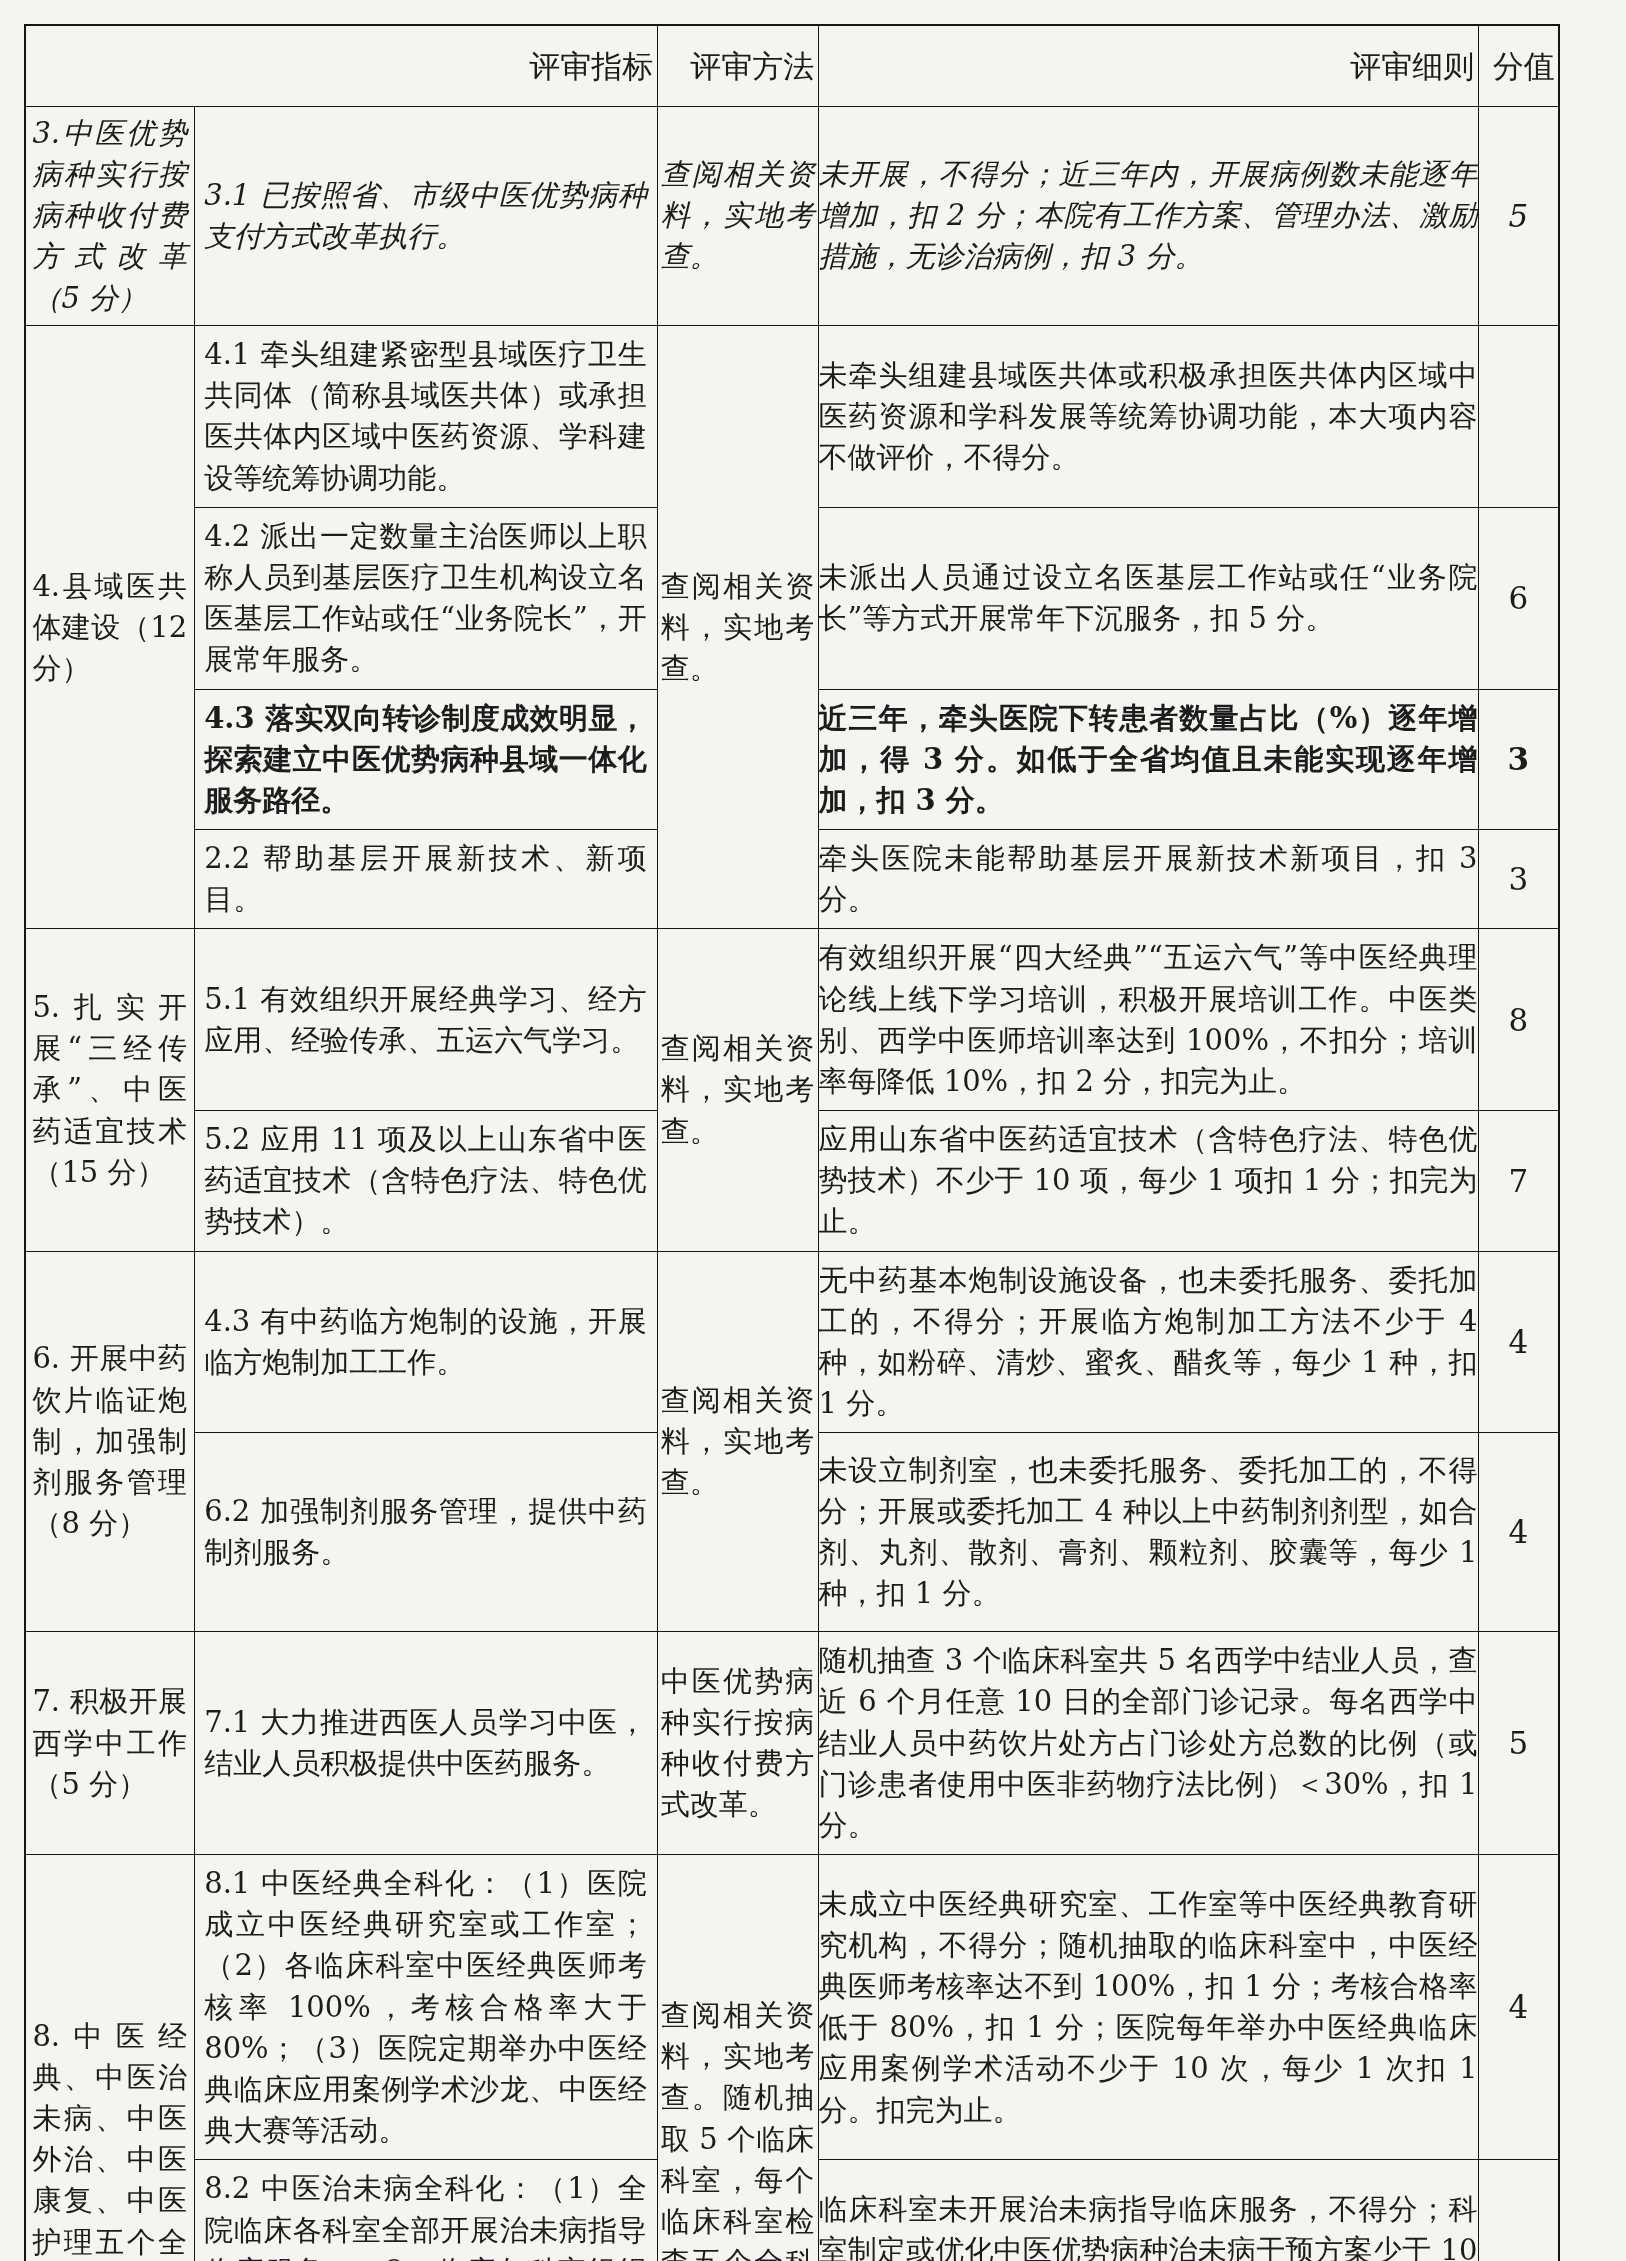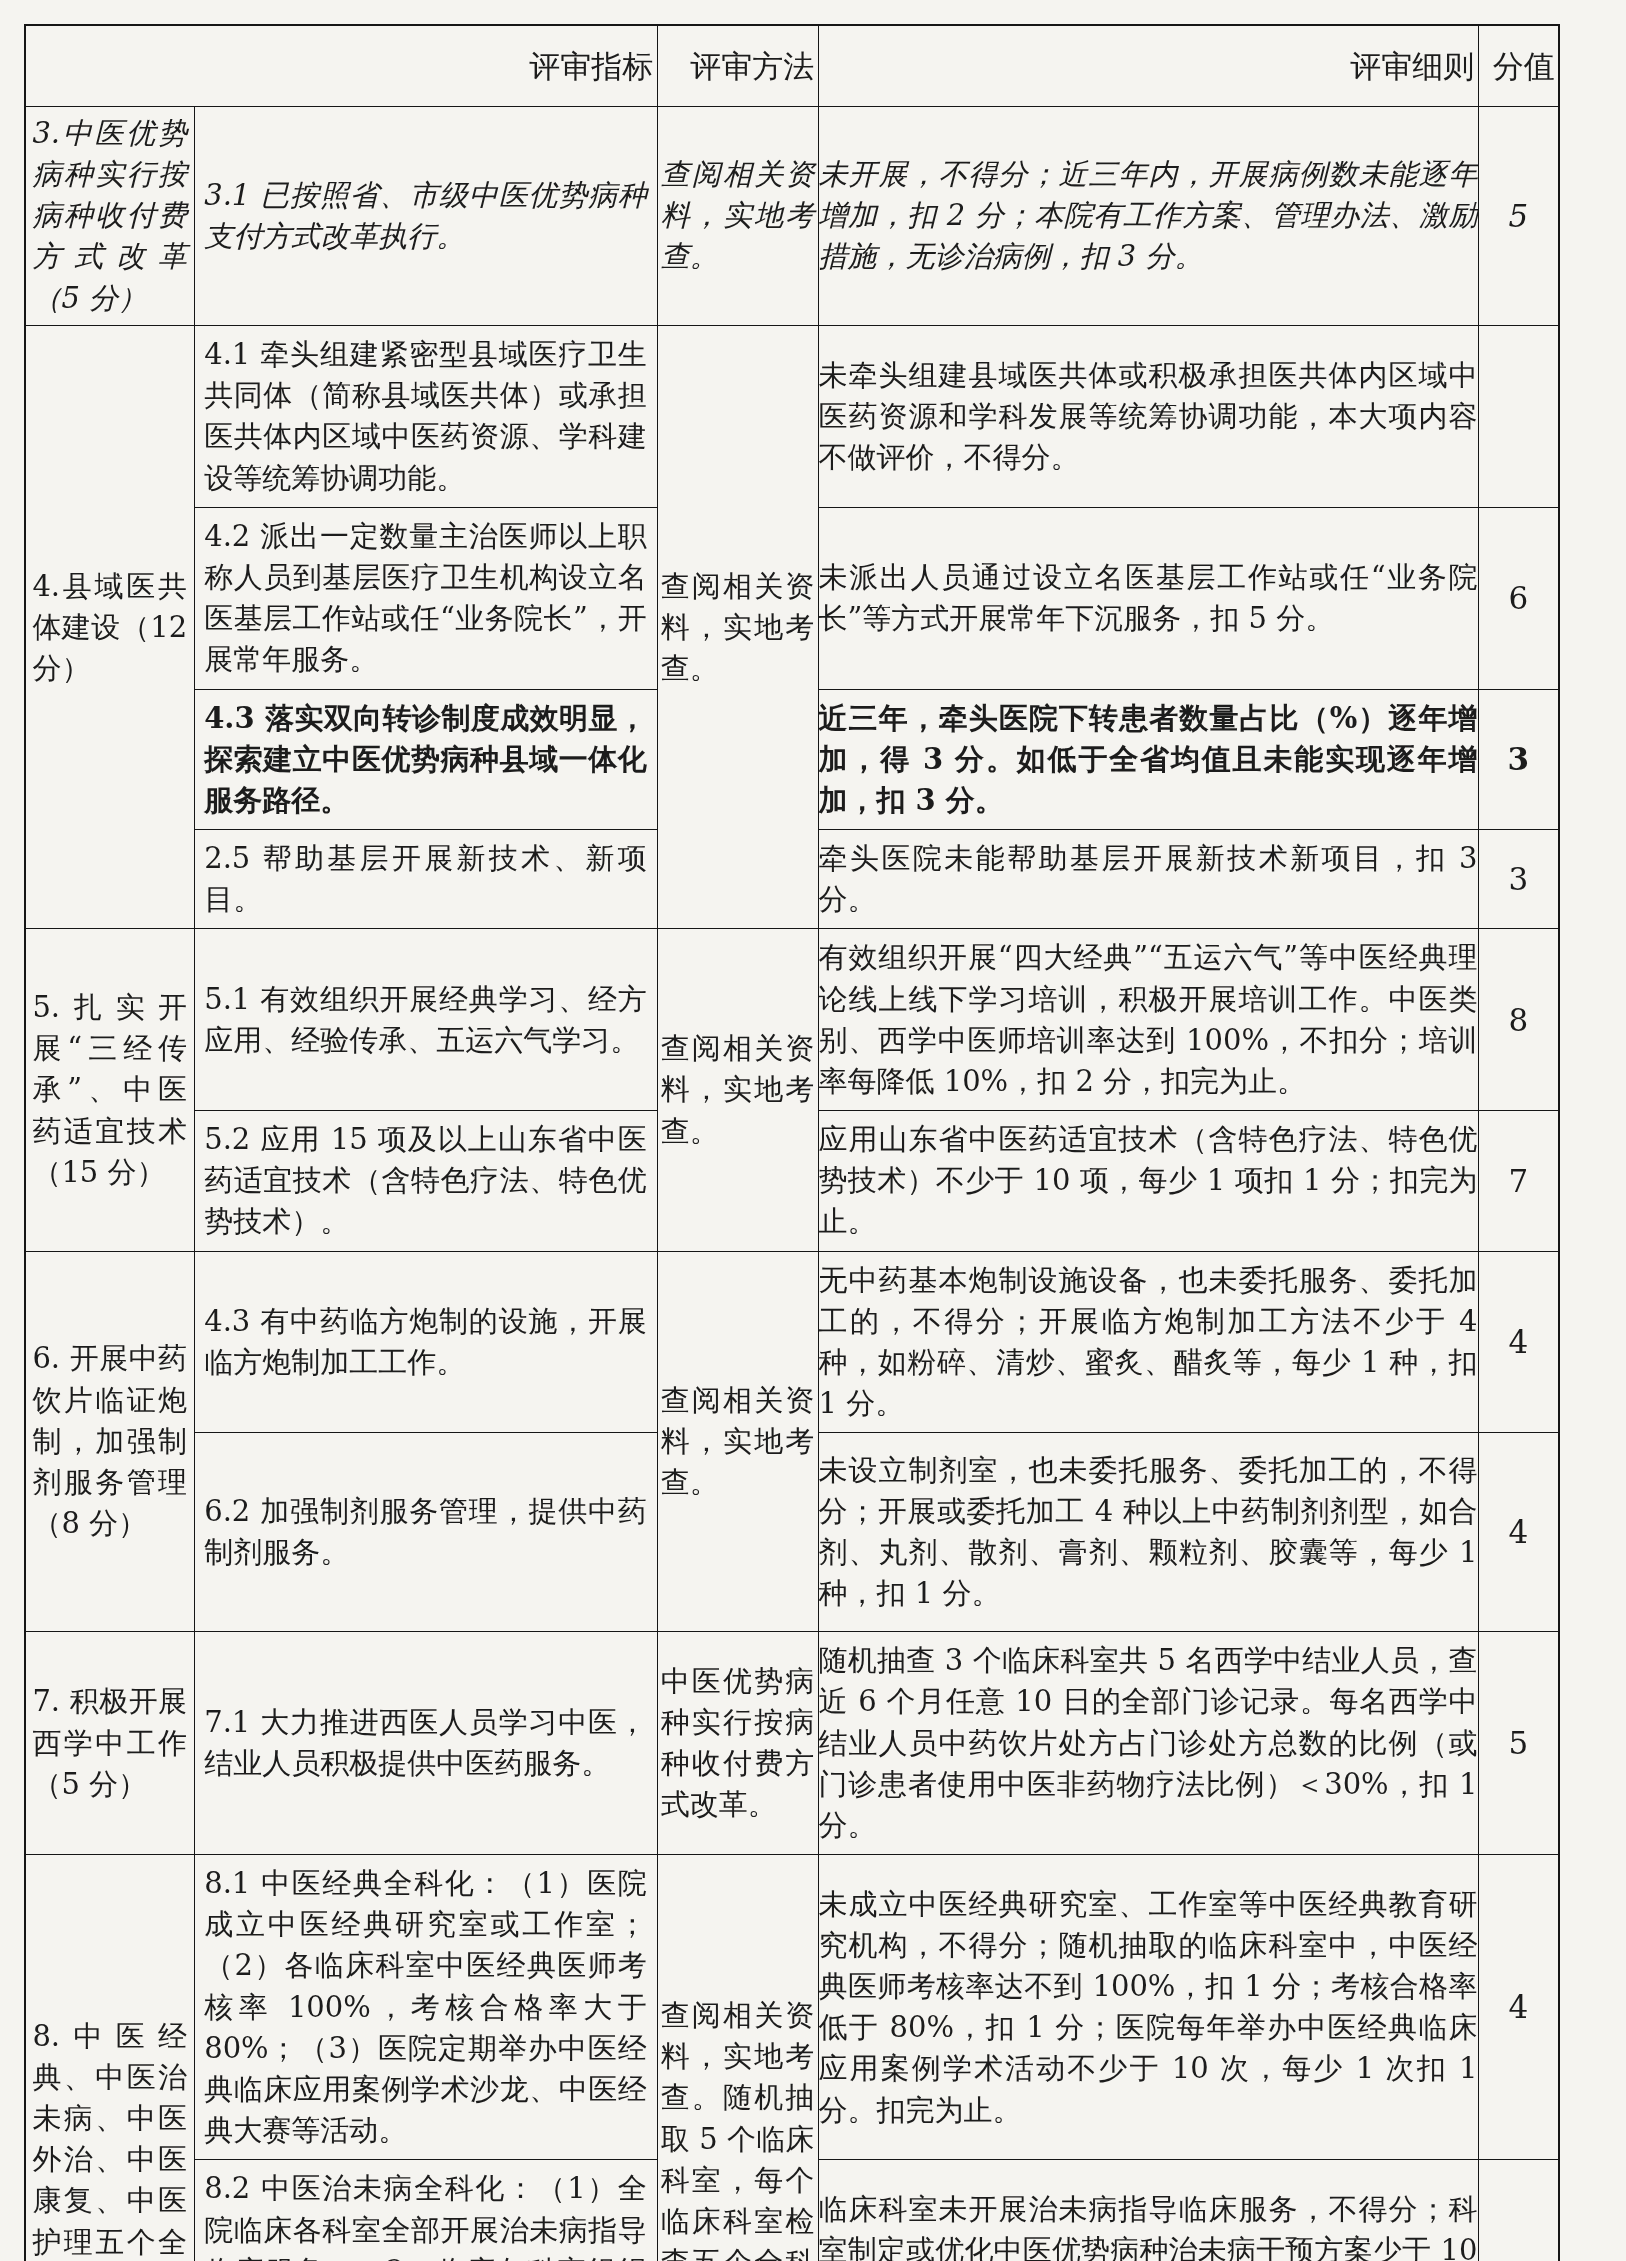--- a/index.html
+++ b/index.html
@@ -111,7 +111,7 @@
           <td class="score-cell">3</td>
         </tr>
         <tr style="height: 79px;">
-          <td class="indicator-cell">2.5 帮助基层开展新技术、新项目。</td>
+          <td class="indicator-cell">2.2 帮助基层开展新技术、新项目。</td>
           <td class="detail-cell">牵头医院未能帮助基层开展新技术新项目，扣 3 分。</td>
           <td class="score-cell">3</td>
         </tr>

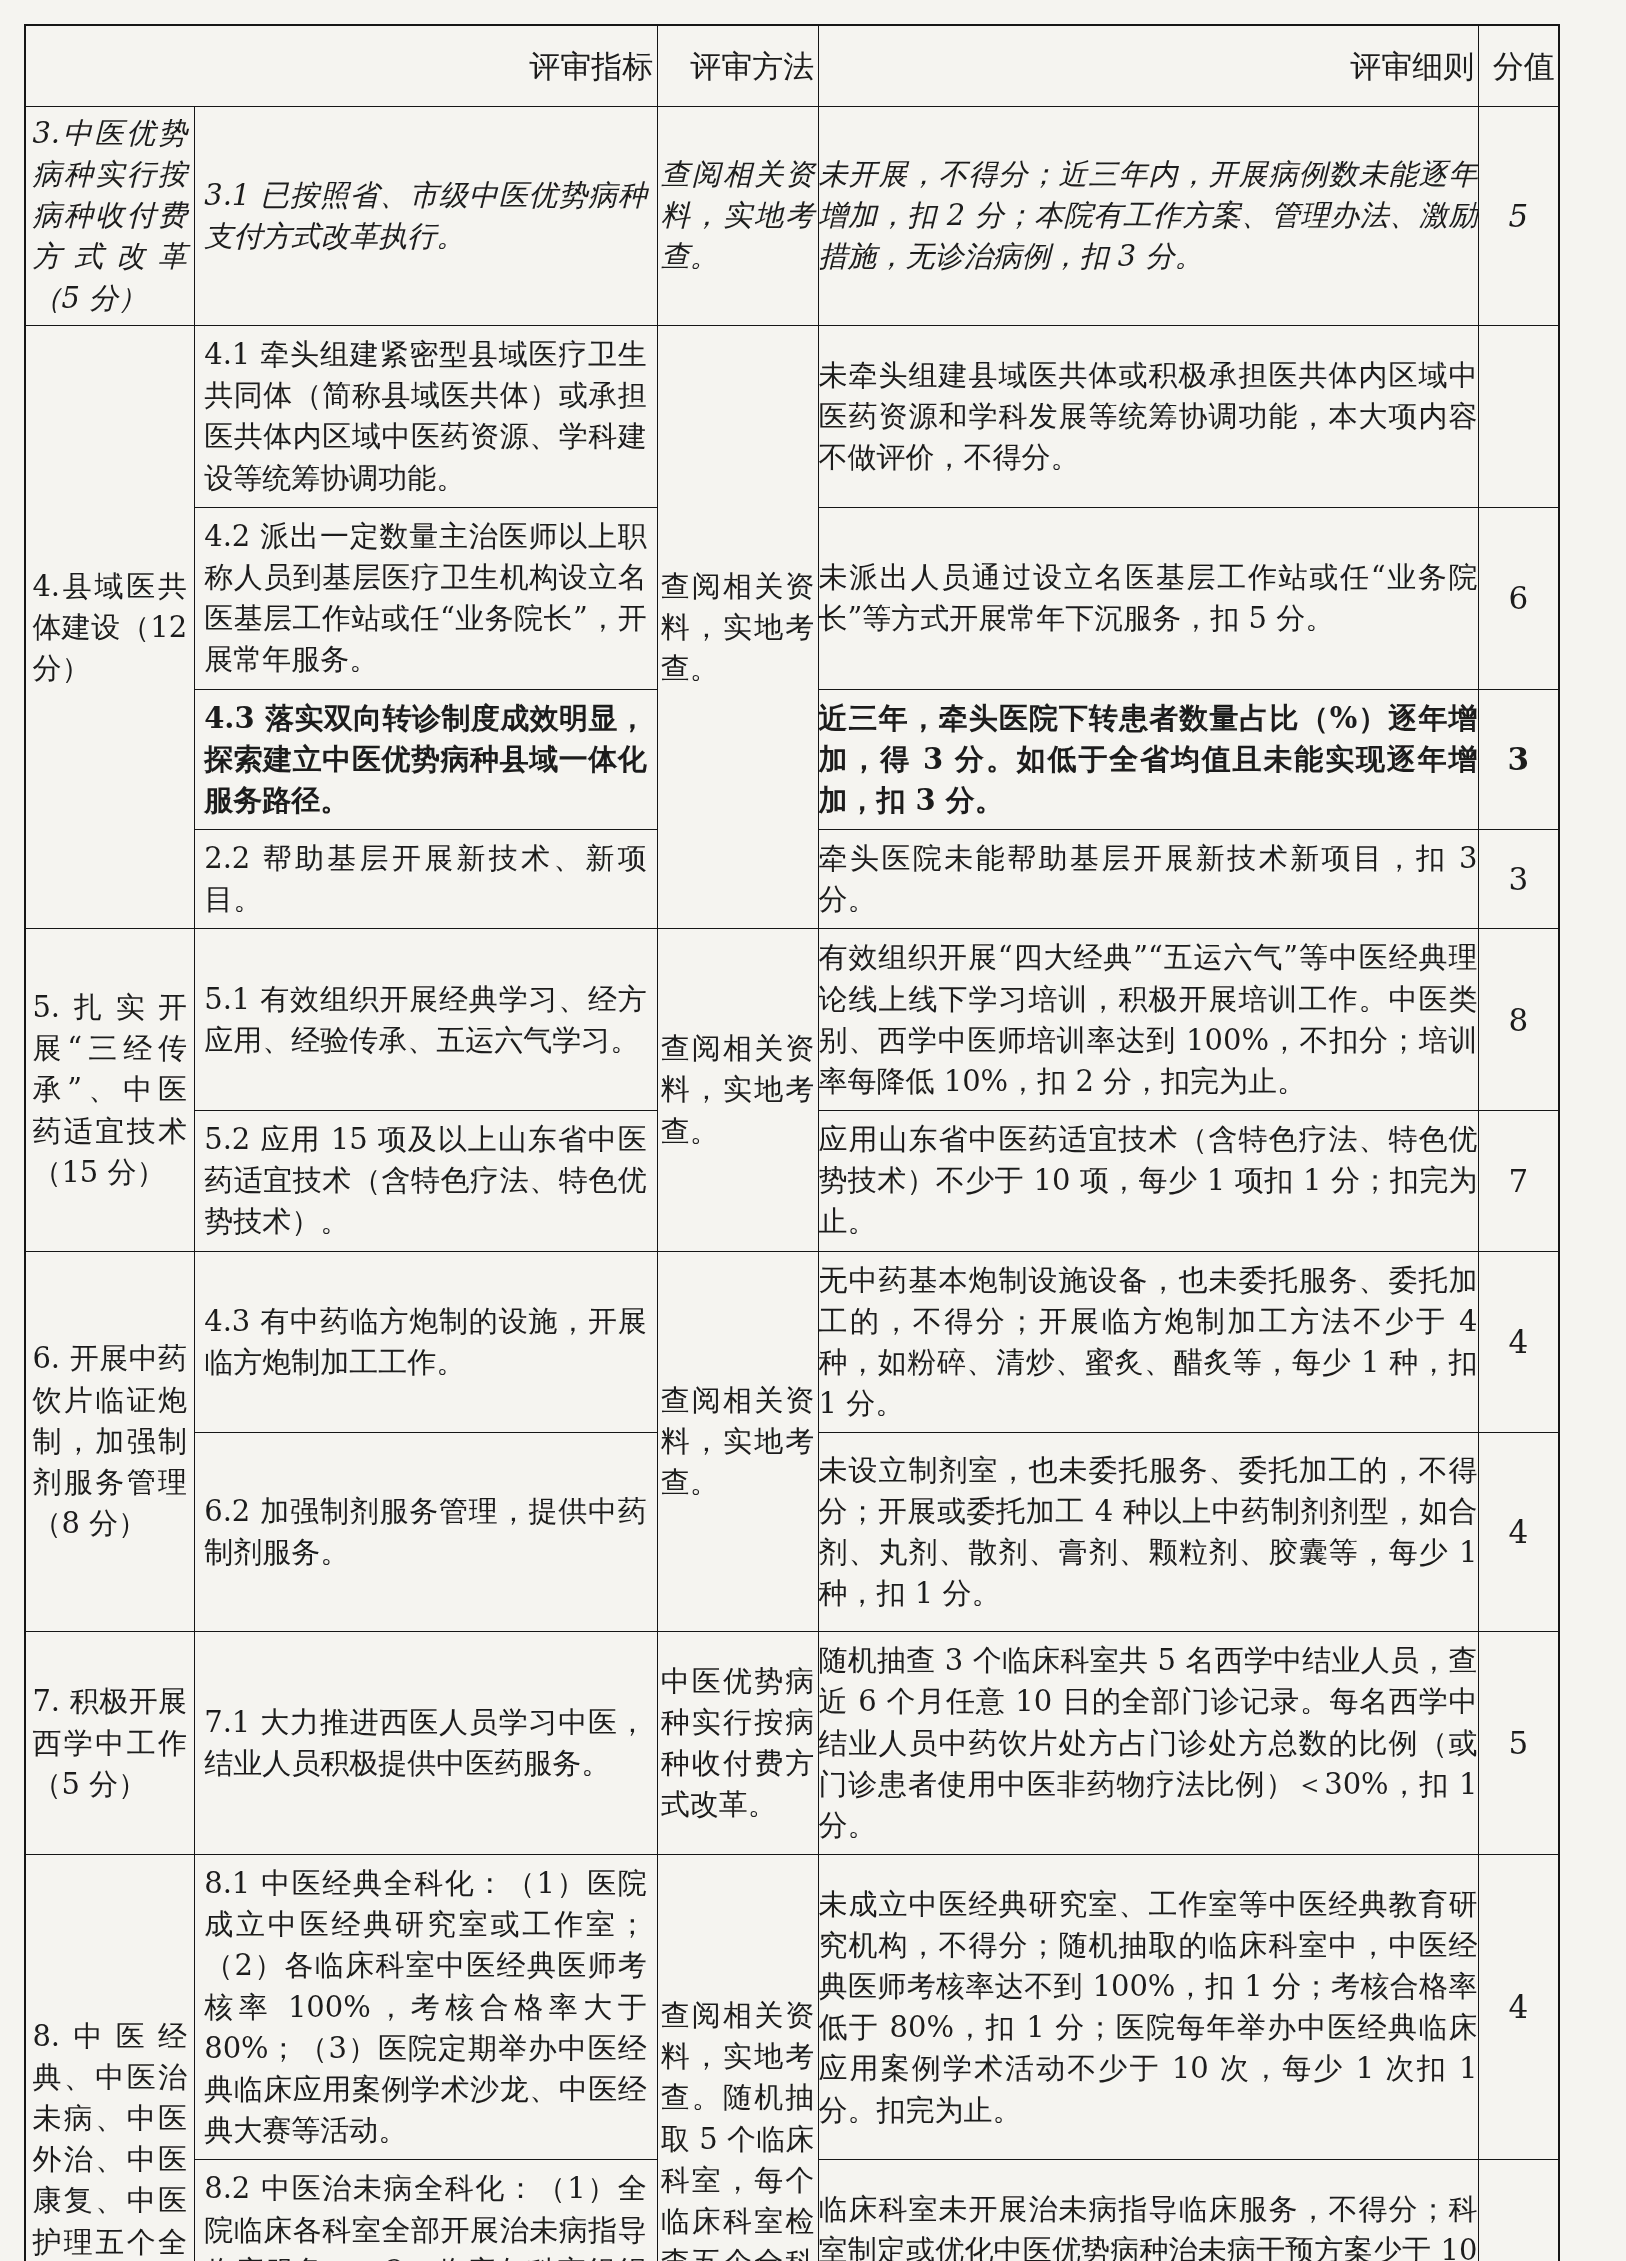--- a/index.html
+++ b/index.html
@@ -123,7 +123,7 @@
           <td class="score-cell">8</td>
         </tr>
         <tr style="height: 133px;">
-          <td class="indicator-cell">5.2 应用 15 项及以上山东省中医药适宜技术（含特色疗法、特色优势技术）。</td>
+          <td class="indicator-cell">5.2 应用 11 项及以上山东省中医药适宜技术（含特色疗法、特色优势技术）。</td>
           <td class="detail-cell">应用山东省中医药适宜技术（含特色疗法、特色优势技术）不少于 10 项，每少 1 项扣 1 分；扣完为止。</td>
           <td class="score-cell">7</td>
         </tr>

